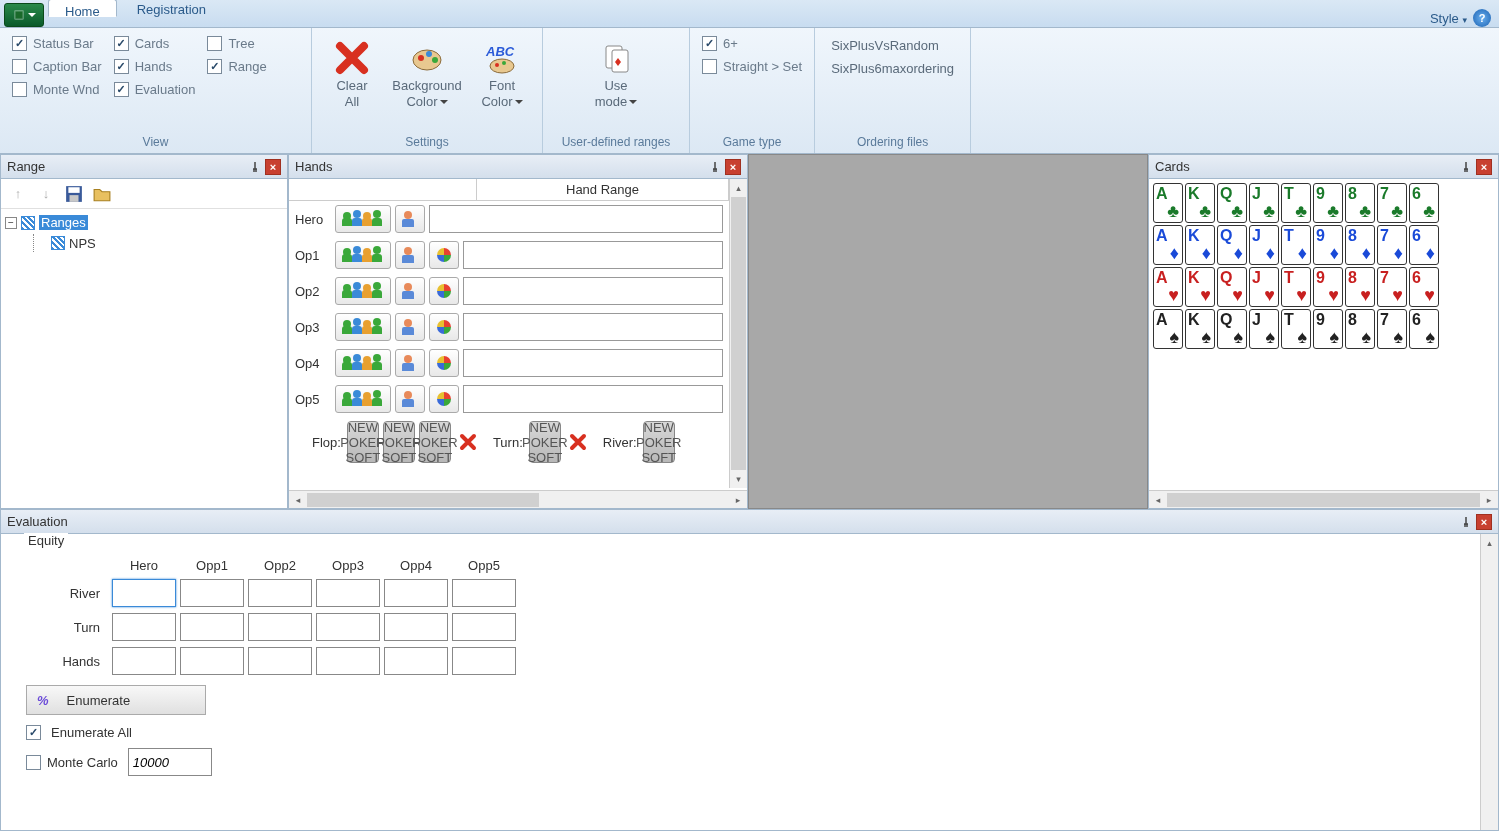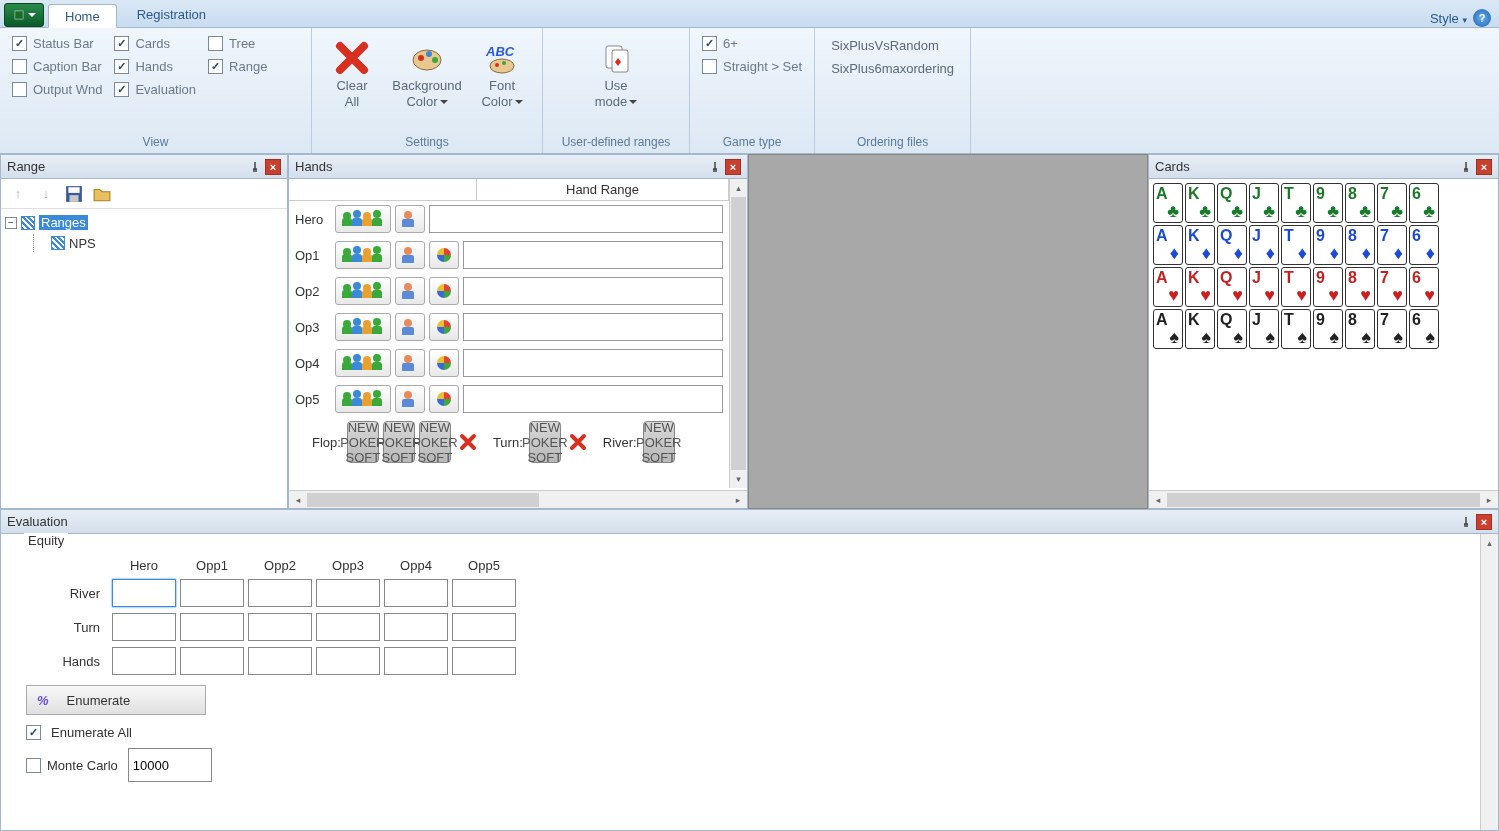--- a/index.html
+++ b/index.html
@@ -10,7 +10,7 @@
 .app-btn { width: 40px; height: 24px; margin: 2px 2px 0 4px; background: linear-gradient(#2a8a4a,#0a5a2a); border: 1px solid #0a4a1a; border-radius: 3px; display: flex; align-items: center; justify-content: center; }
 .app-btn svg { width: 14px; height: 14px; }
 .app-btn .caret { width: 0; height: 0; border-left: 4px solid transparent; border-right: 4px solid transparent; border-top: 4px solid #fff; margin-left: 2px; }
-.tab { height: 24px; padding: 4px 16px 0; margin: 0 2px; color: #2a5a8a; cursor: pointer; }
+.tab { height: 18px; padding: 4px 16px 0; margin: 11px 2px; color: #2a5a8a; cursor: pointer; }
 .tab.active { background: #fff; border: 1px solid #a3b8cc; border-bottom: 1px solid #fff; border-radius: 3px 3px 0 0; position: relative; top: 1px; }
 .tabbar-right { margin-left: auto; display: flex; align-items: center; padding-right: 8px; gap: 6px; color: #2a5a8a; }
 .help-icon { width: 18px; height: 18px; border-radius: 50%; background: radial-gradient(#6ab0f0,#1a60b0); color: #fff; display: flex; align-items: center; justify-content: center; font-size: 11px; font-weight: bold; }

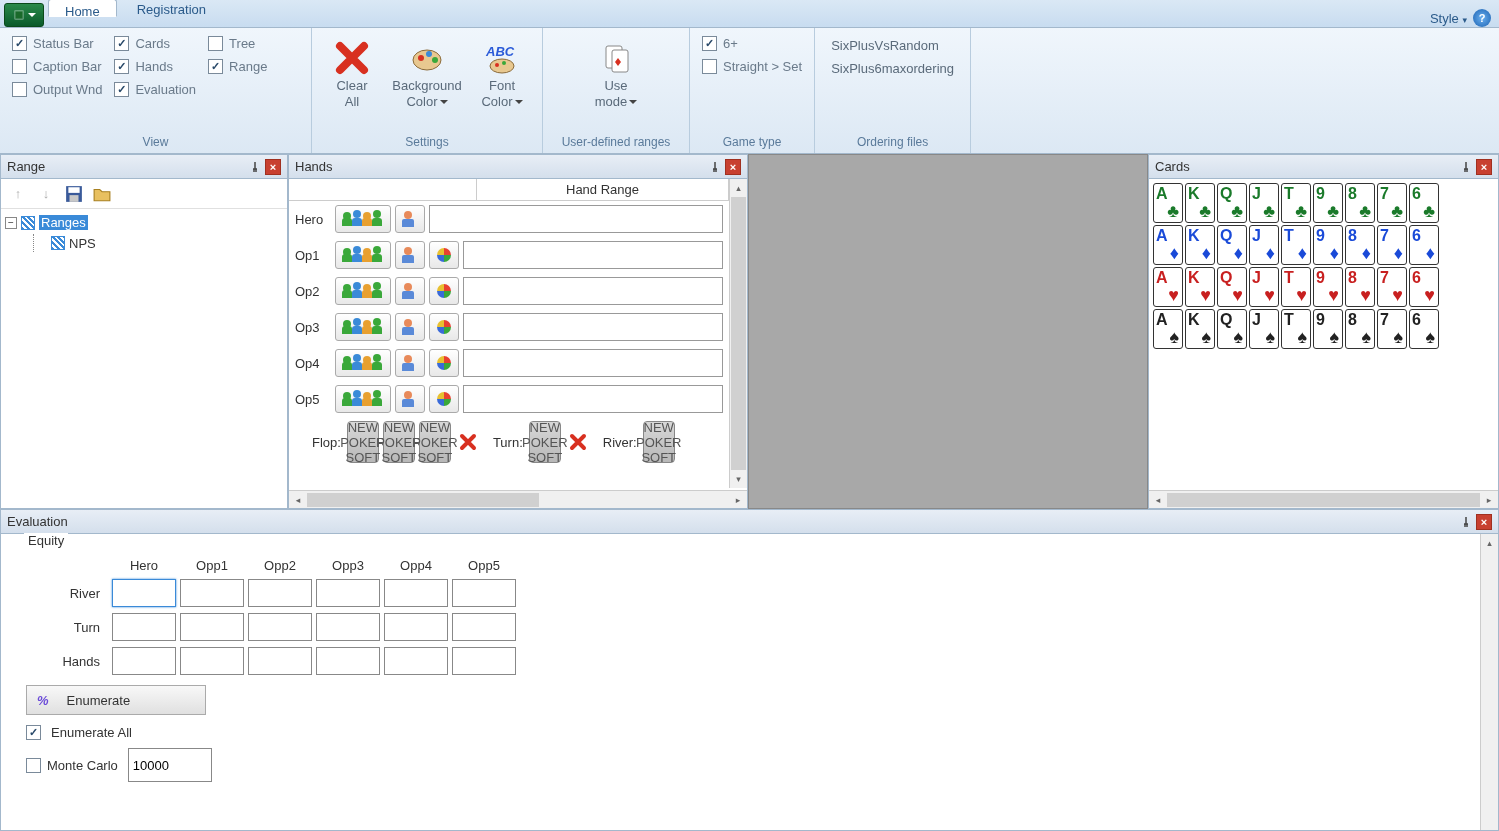--- a/index.html
+++ b/index.html
@@ -161,7 +161,7 @@
           </div>
         <div class="check-item">
             <span class="chk"></span>
-            <span>Output Wnd</span>
+            <span>Monte Wnd</span>
           </div>
       </div>
       <div class="check-col">

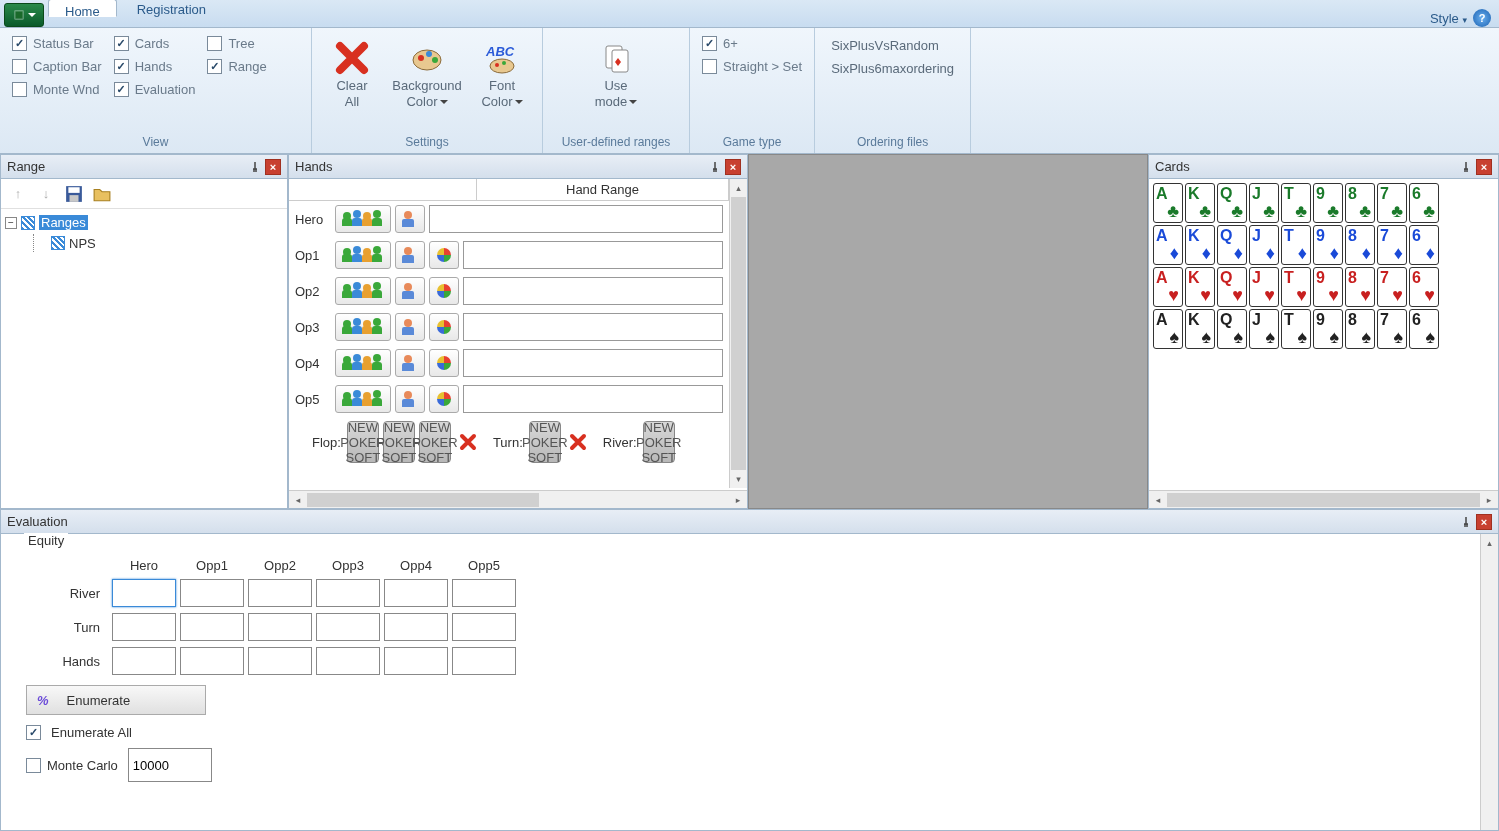--- a/index.html
+++ b/index.html
@@ -109,7 +109,7 @@
 .eval-btn { margin-top: 10px; width: 180px; height: 30px; background: linear-gradient(#f8f8f8,#e0e0e0); border: 1px solid #aaa; display: flex; align-items: center; gap: 18px; padding: 0 10px; color: #333; cursor: pointer; }
 .eval-opts { margin-top: 10px; display: flex; flex-direction: column; gap: 8px; }
 .eval-opts .row { display: flex; align-items: center; gap: 10px; }
-.num-input { width: 84px; height: 34px; border: 1px solid #888; padding: 4px 4px; }
+.num-input { width: 84px; height: 28px; border: 1px solid #888; padding: 4px 4px; font-style: italic; }
 
 .people-icon { display:inline-block; width:44px; height:18px; position:relative; }
 .people-icon .p { position:absolute; width:8px; height:8px; border-radius:50%; }

